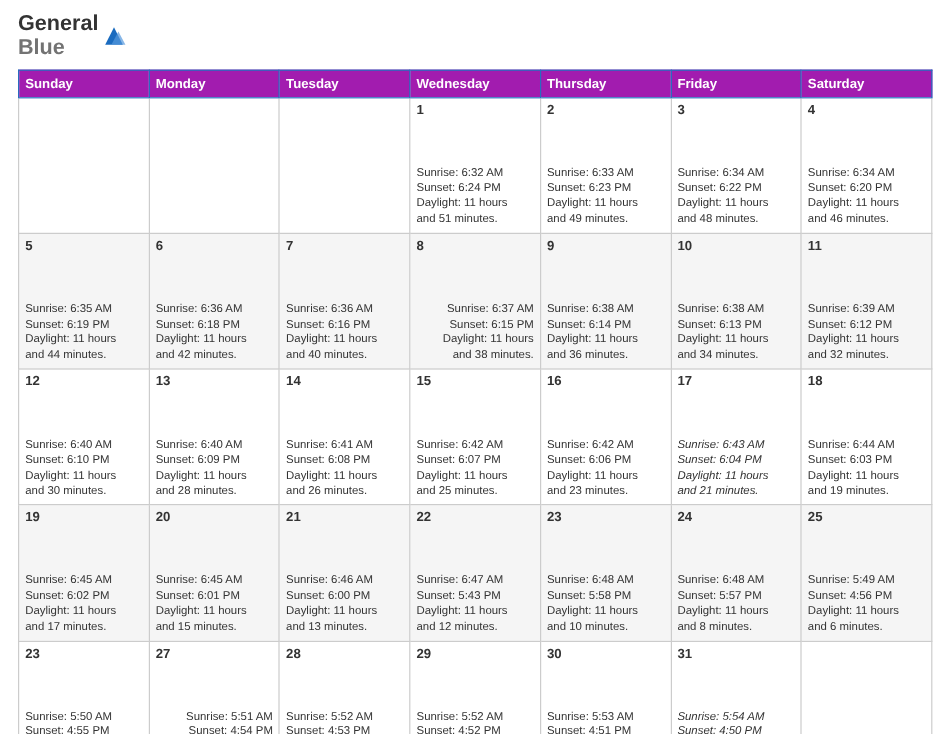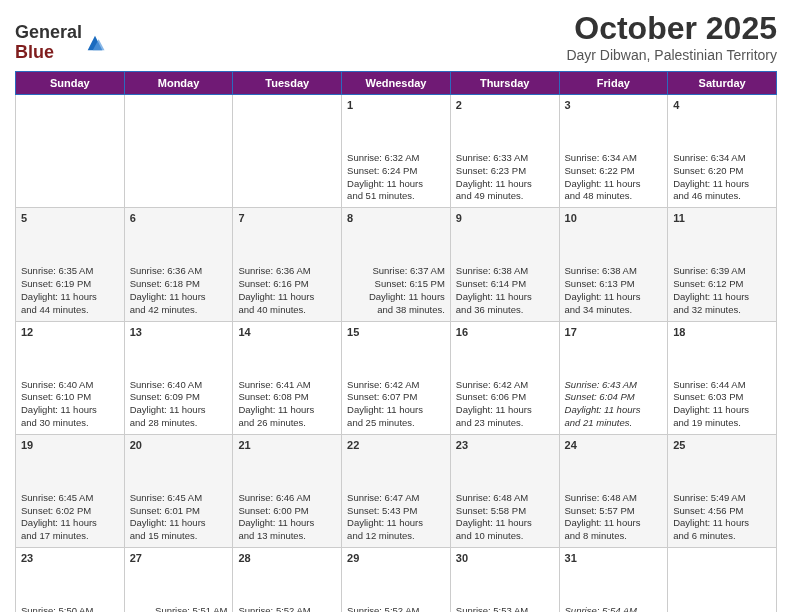--- a/index.html
+++ b/index.html
@@ -18,7 +18,7 @@
     .header {
       display: flex;
       justify-content: space-between;
-      align-items: flex-end;
+      align-items: center;
       margin-bottom: 8px;
     }
     .logo {

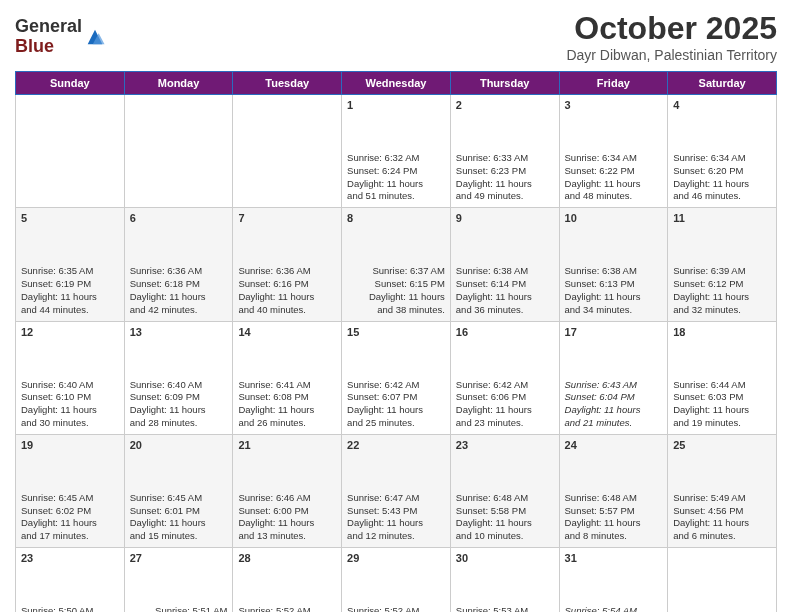--- a/index.html
+++ b/index.html
@@ -34,7 +34,7 @@
       color: #333;
     }
     .logo-text .blue {
-      color: #7f1d1d;
+      color: #737373;
     }
     .logo-icon {
       width: 22px;

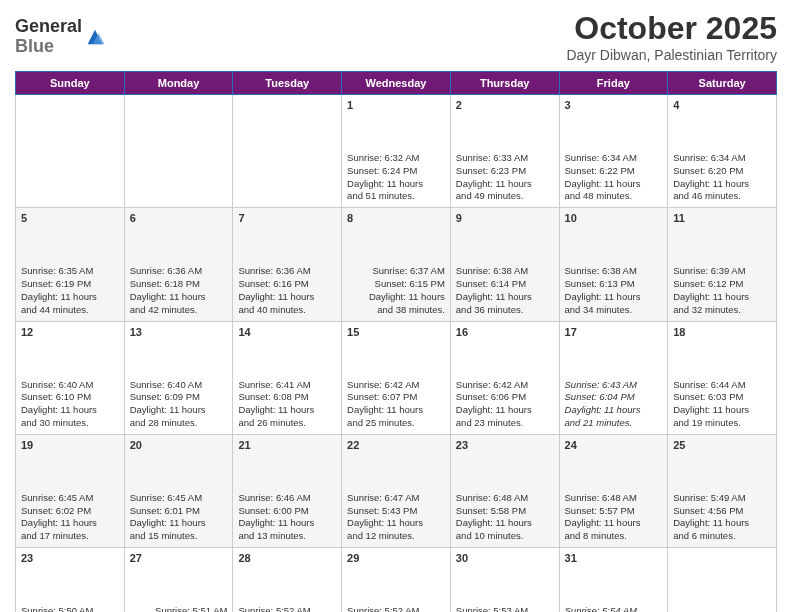--- a/index.html
+++ b/index.html
@@ -128,10 +128,6 @@
         </div>
       </div>
     </div>
-    <div class="title-block">
-      <div class="month-title">October 2025</div>
-      <div class="location">Dayr Dibwan, Palestinian Territory</div>
-    </div>
   </div>
 
   <table class="calendar">

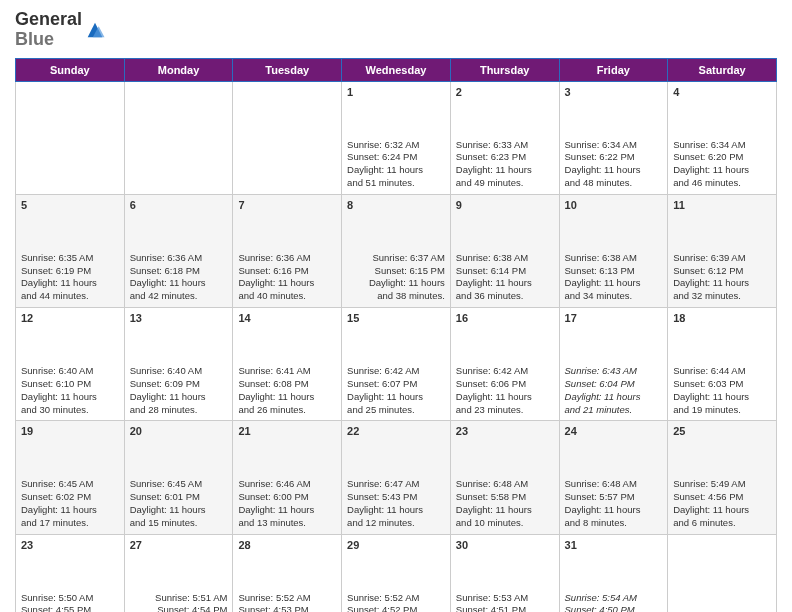--- a/index.html
+++ b/index.html
@@ -59,9 +59,9 @@
       font-size: 10px;
     }
     .calendar th {
-      background-color: #701a75;
+      background-color: #a21caf;
       color: #fff;
-      text-align: center;
+      text-align: left;
       padding: 5px 5px;
       font-size: 11px;
       font-weight: bold;

